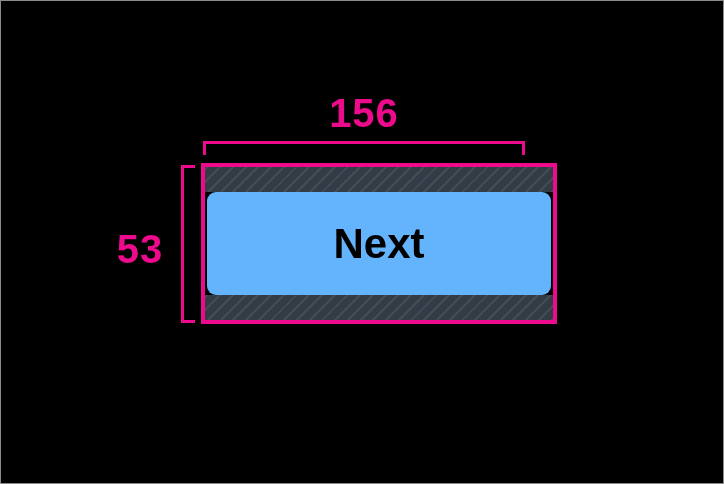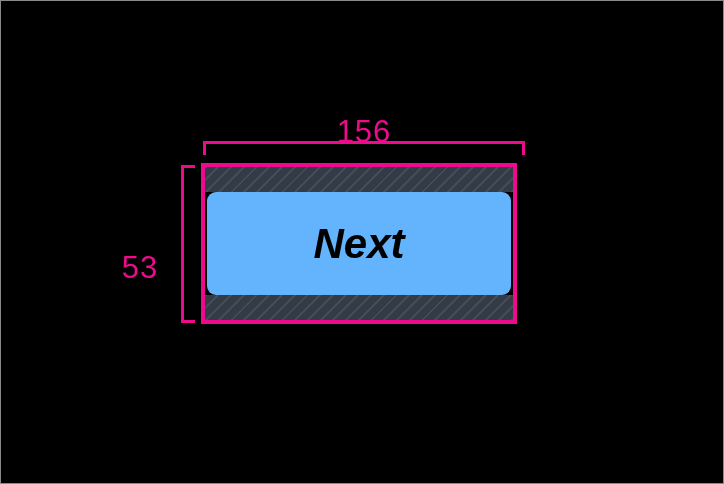--- a/index.html
+++ b/index.html
@@ -55,13 +55,12 @@
   .dim-label {
     position: absolute;
     color: var(--accent);
-    font-size: 31px;
-    font-weight: 400;
+    font-size: 40px;
+    font-weight: 700;
     letter-spacing: 1px;
     line-height: 1;
     white-space: nowrap;
     font-family: "Liberation Sans", sans-serif;
-    margin-top: 23px;
   }
   #width-label {
     left: 202px;

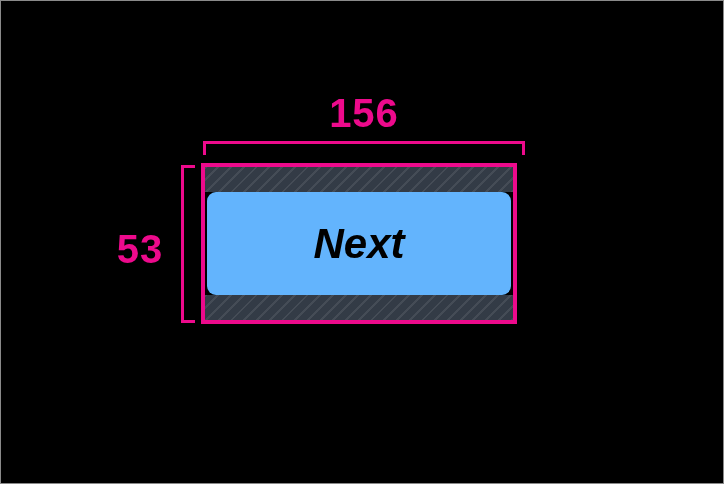--- a/index.html
+++ b/index.html
@@ -81,11 +81,10 @@
     position: absolute;
     left: 200px;
     top: 162px;
-    width: 316px;
+    width: 356px;
     height: 161px;
     box-sizing: border-box;
     border: 4px solid var(--accent);
-    font-style: italic;
   }
 
   

